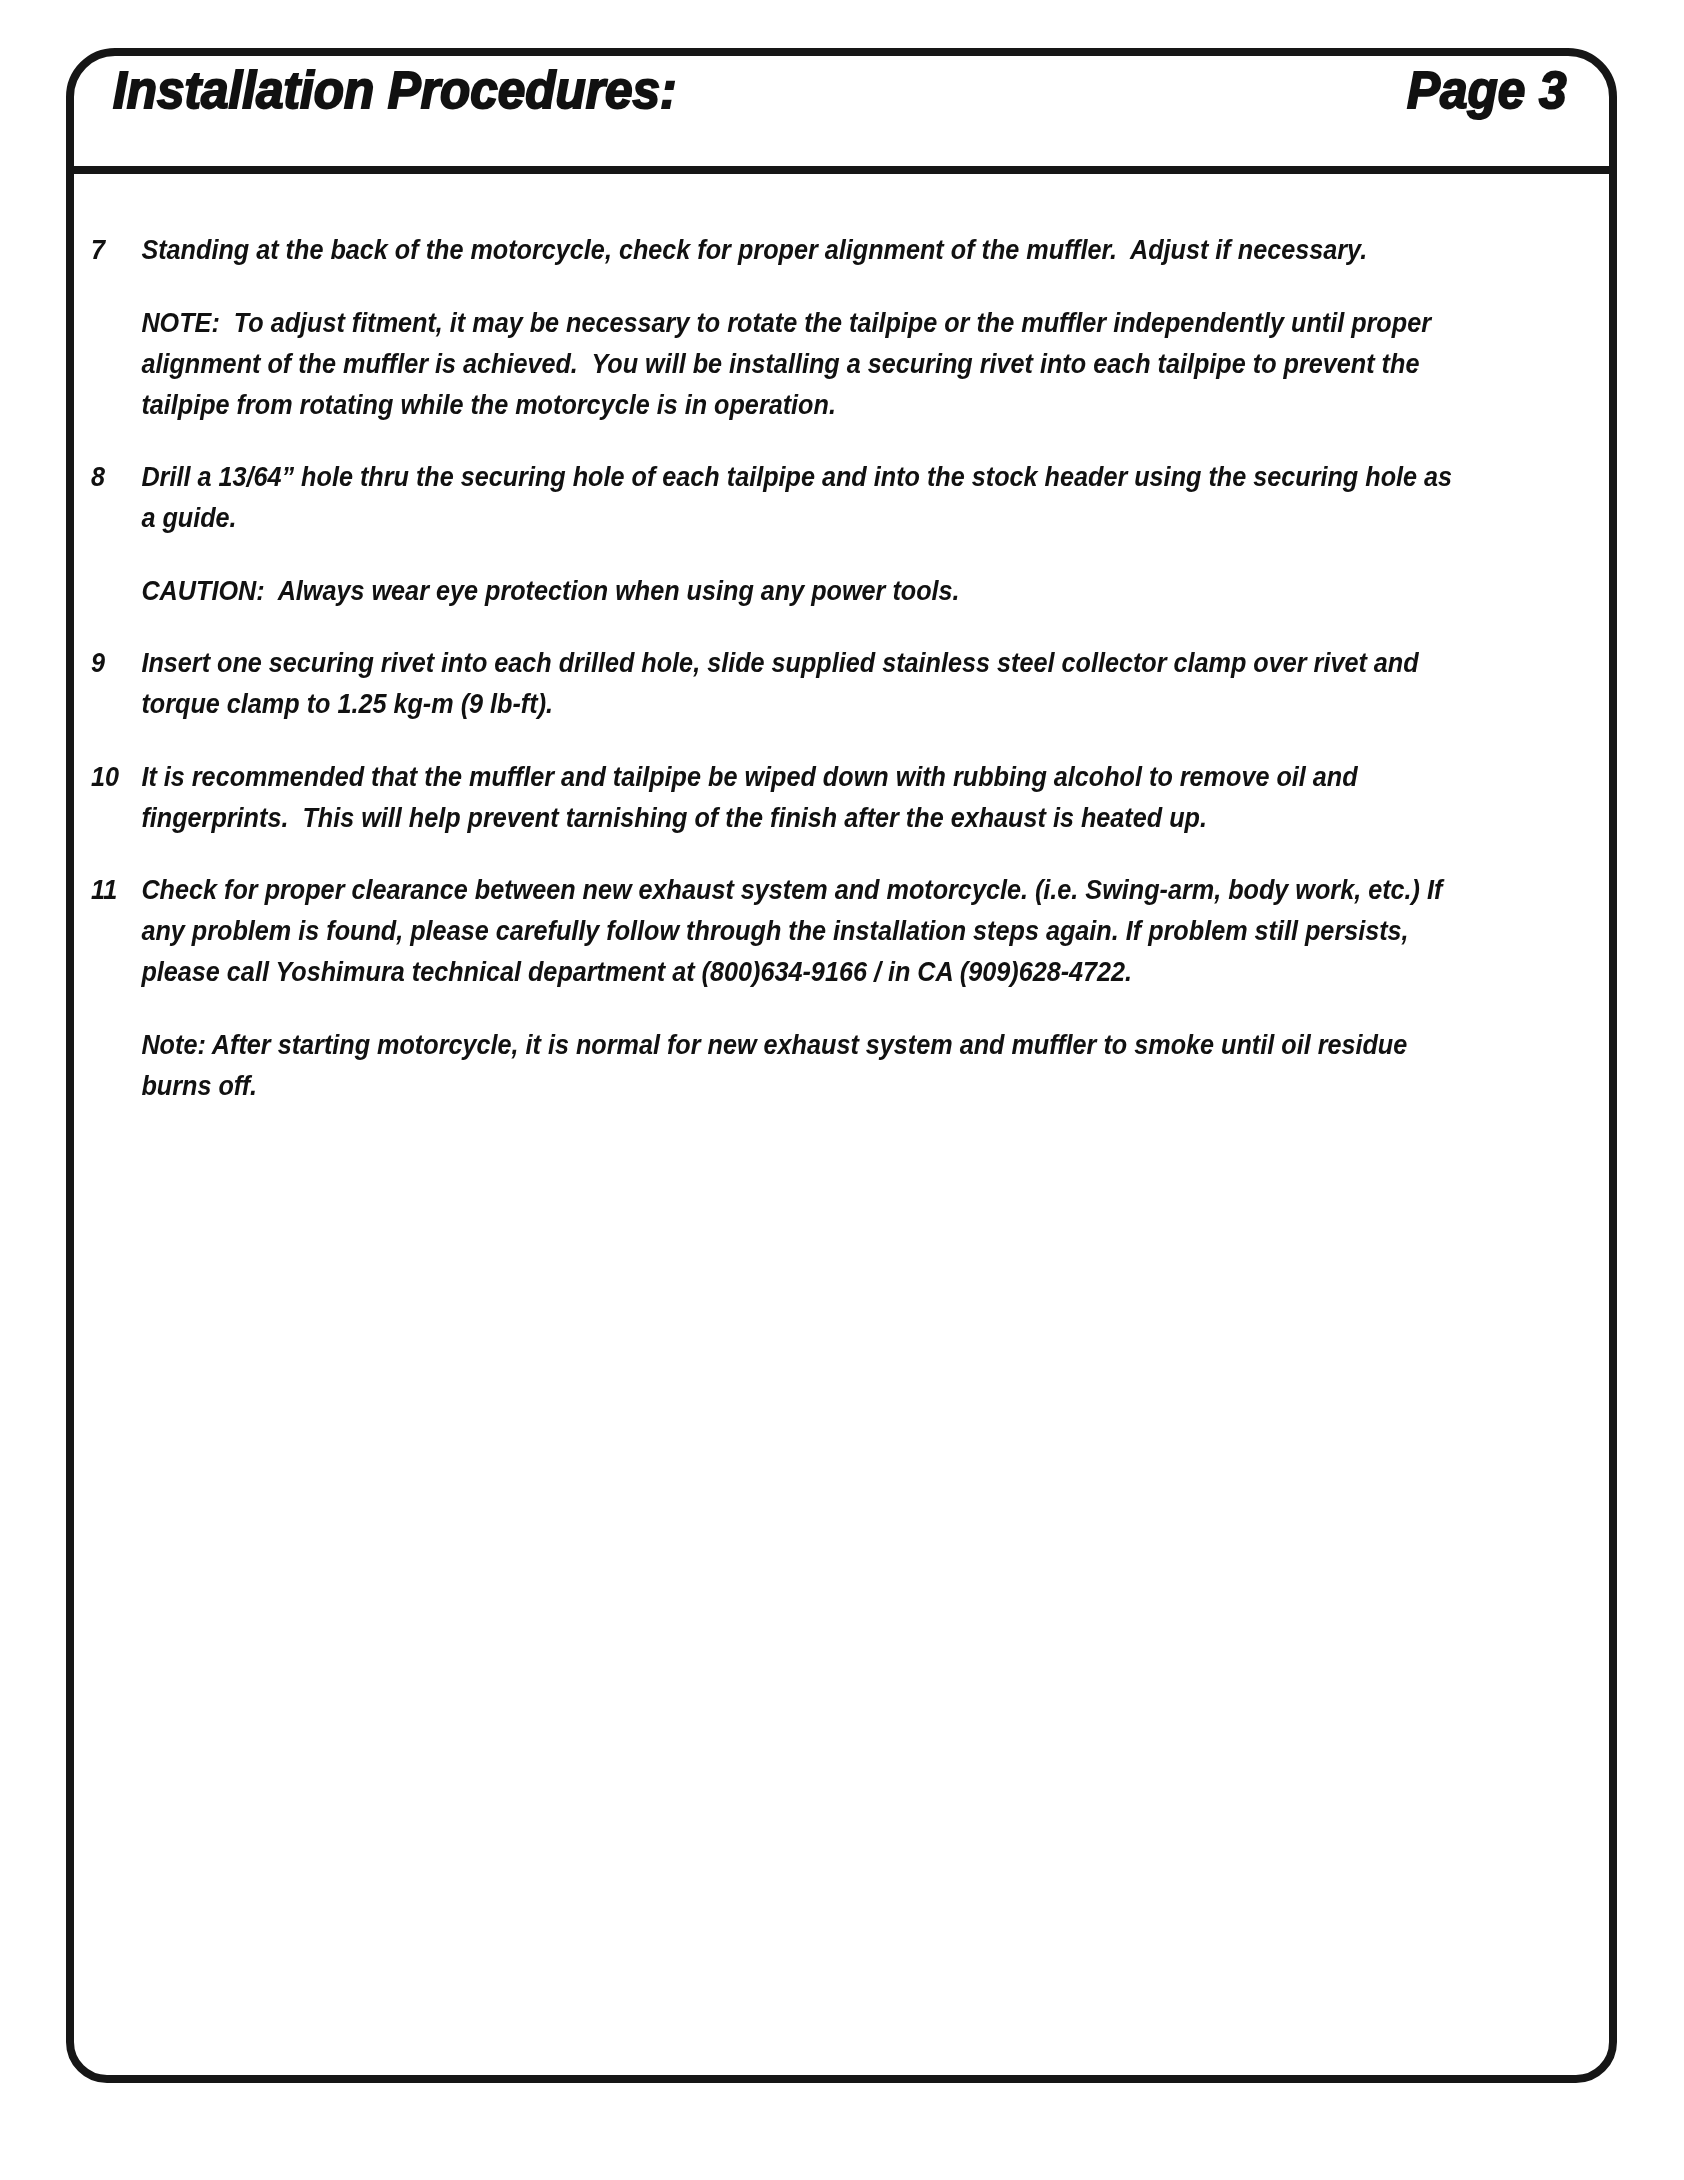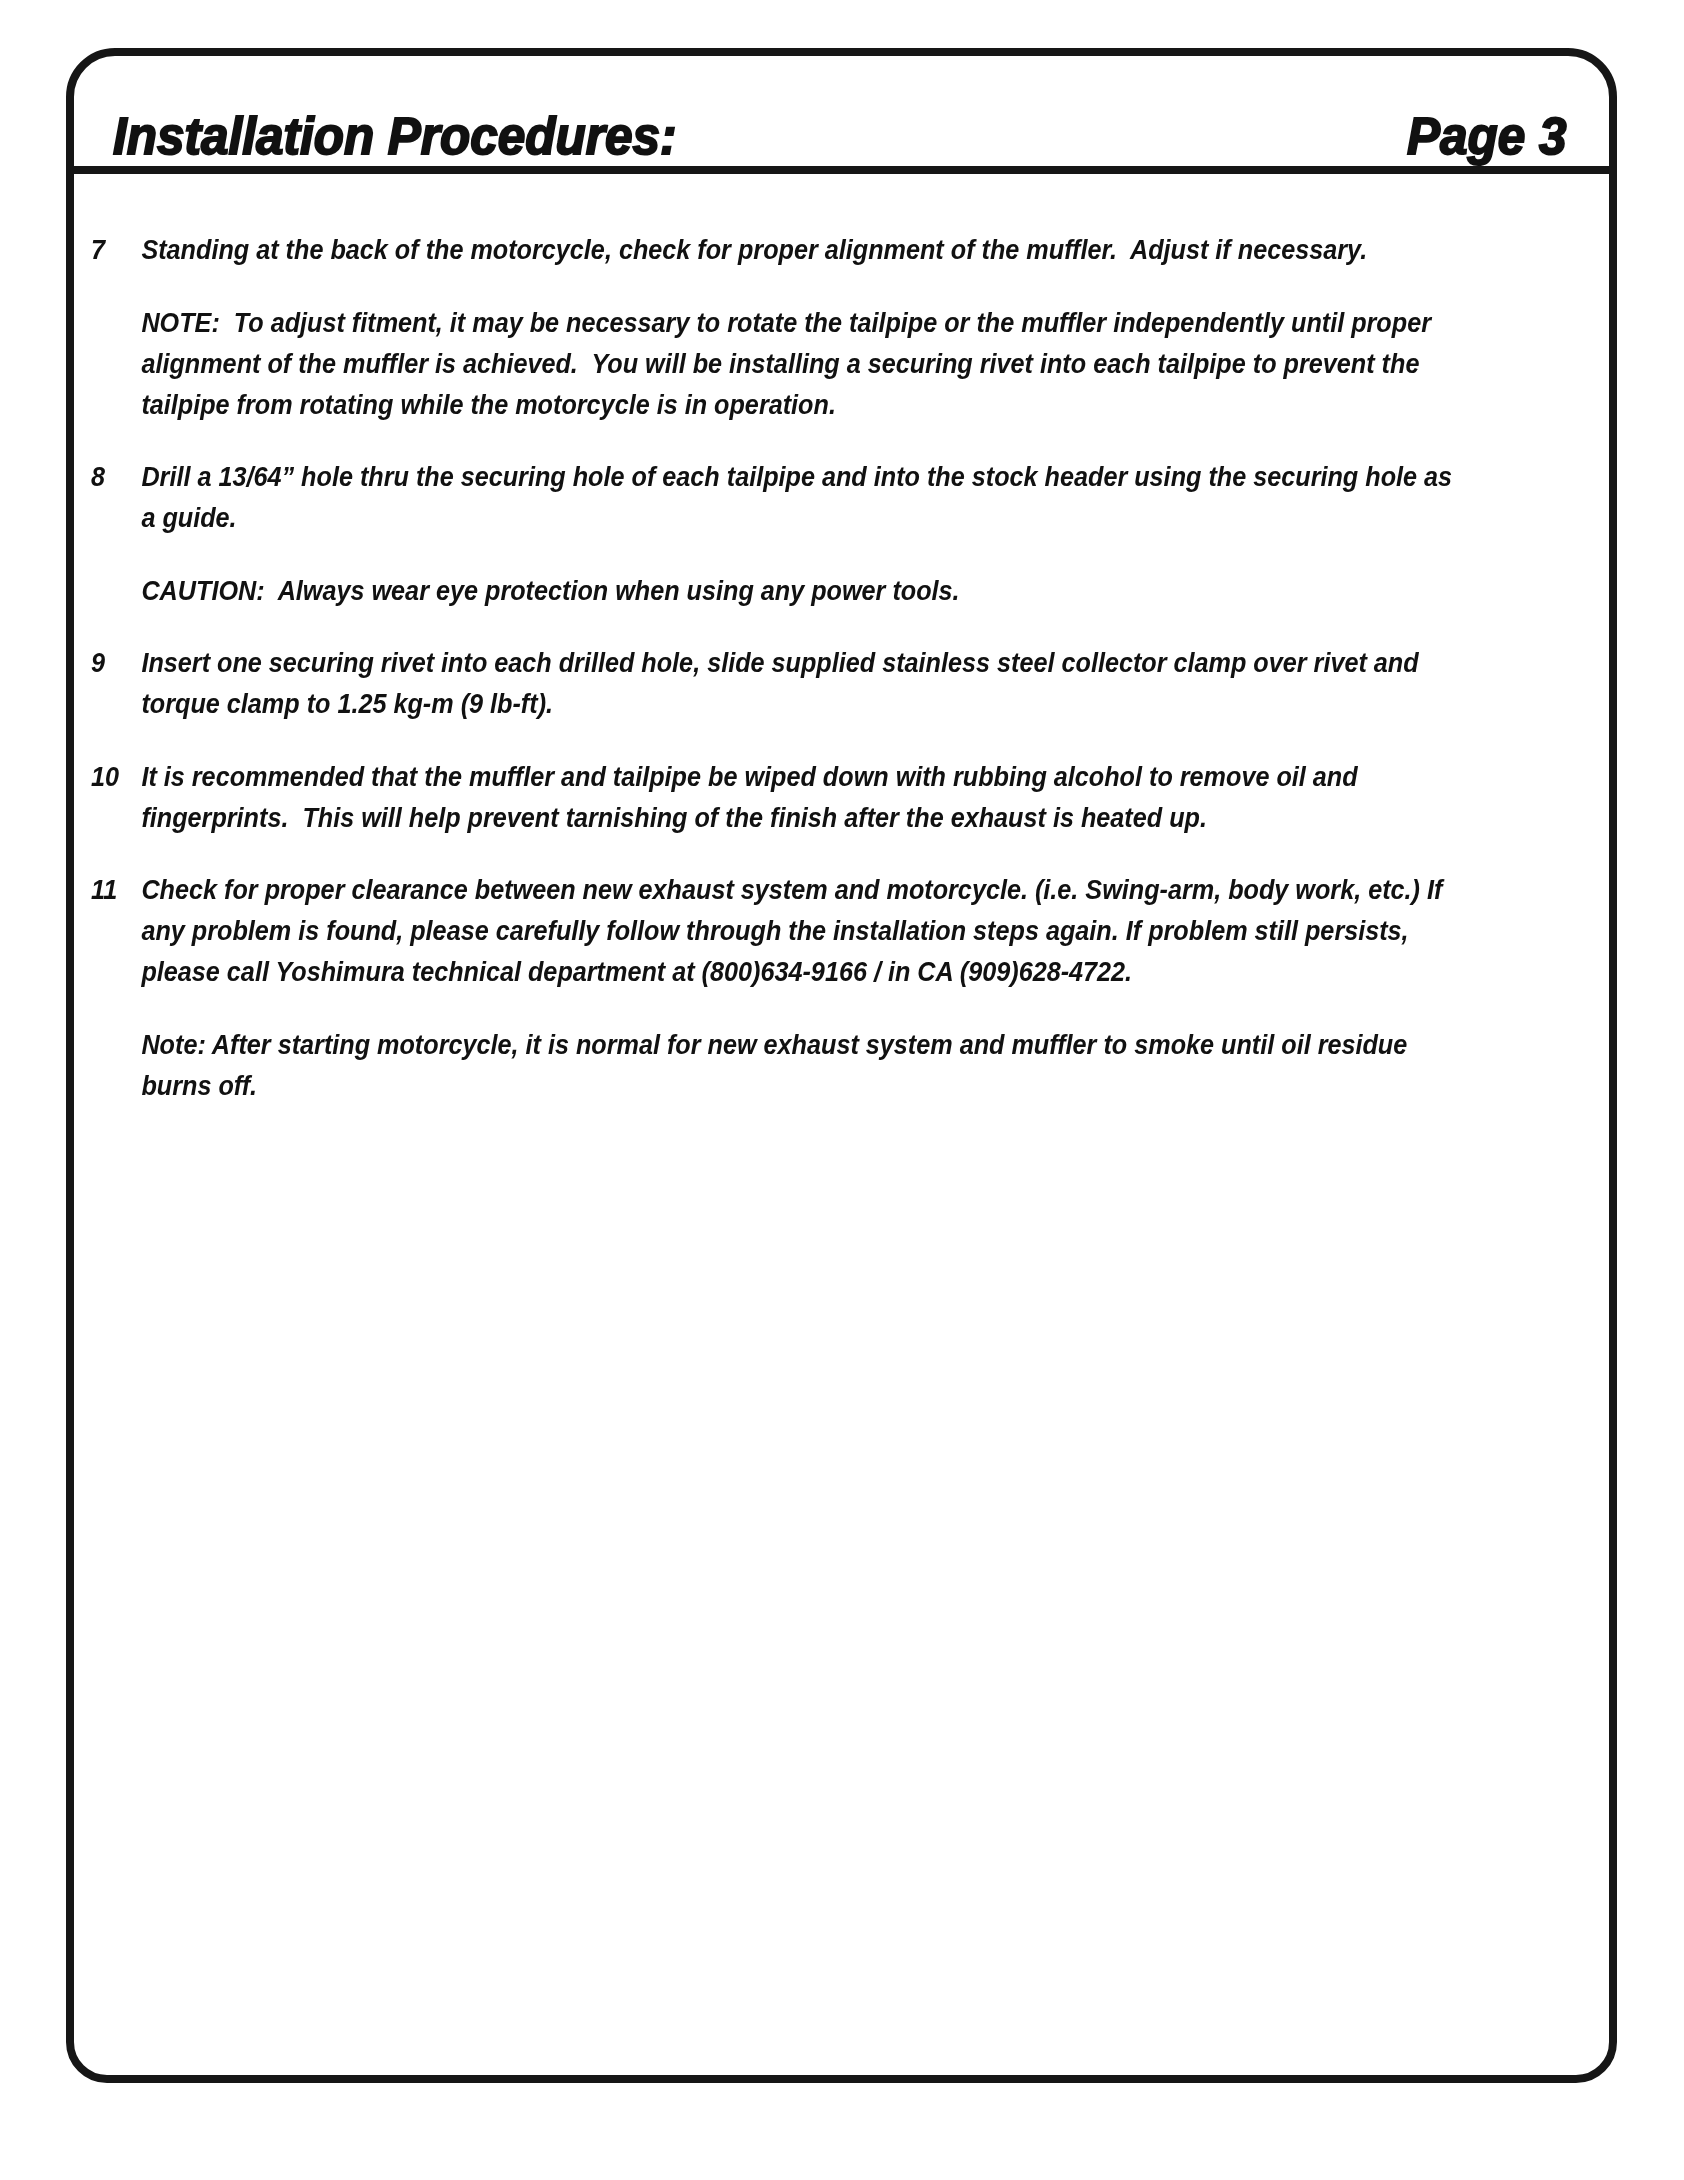--- a/index.html
+++ b/index.html
@@ -29,7 +29,7 @@
   .page-header {
     display: flex;
     justify-content: space-between;
-    align-items: flex-end;
+    align-items: flex-start;
     height: 118px;
     padding: 5.1px 43px 0 39px;
     border-bottom: 8.5px solid #161616;

